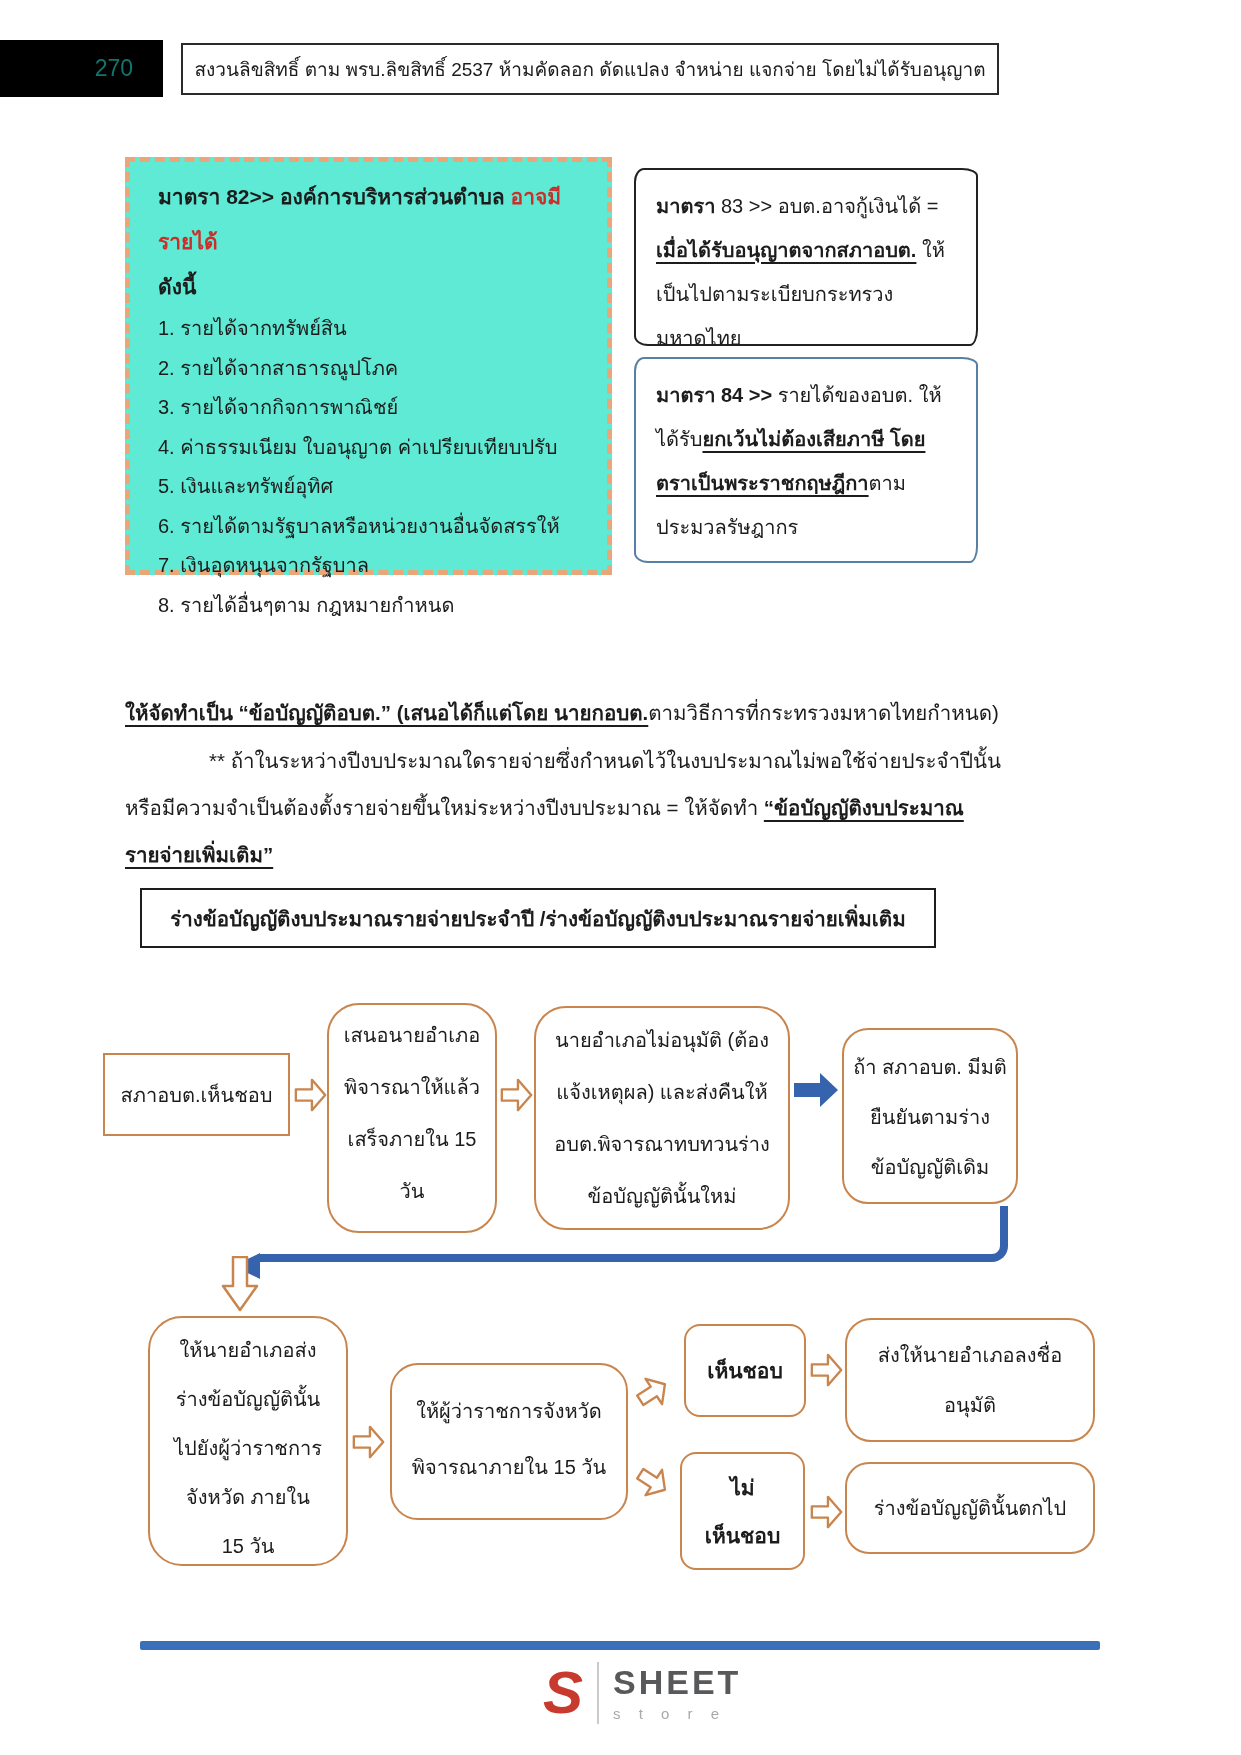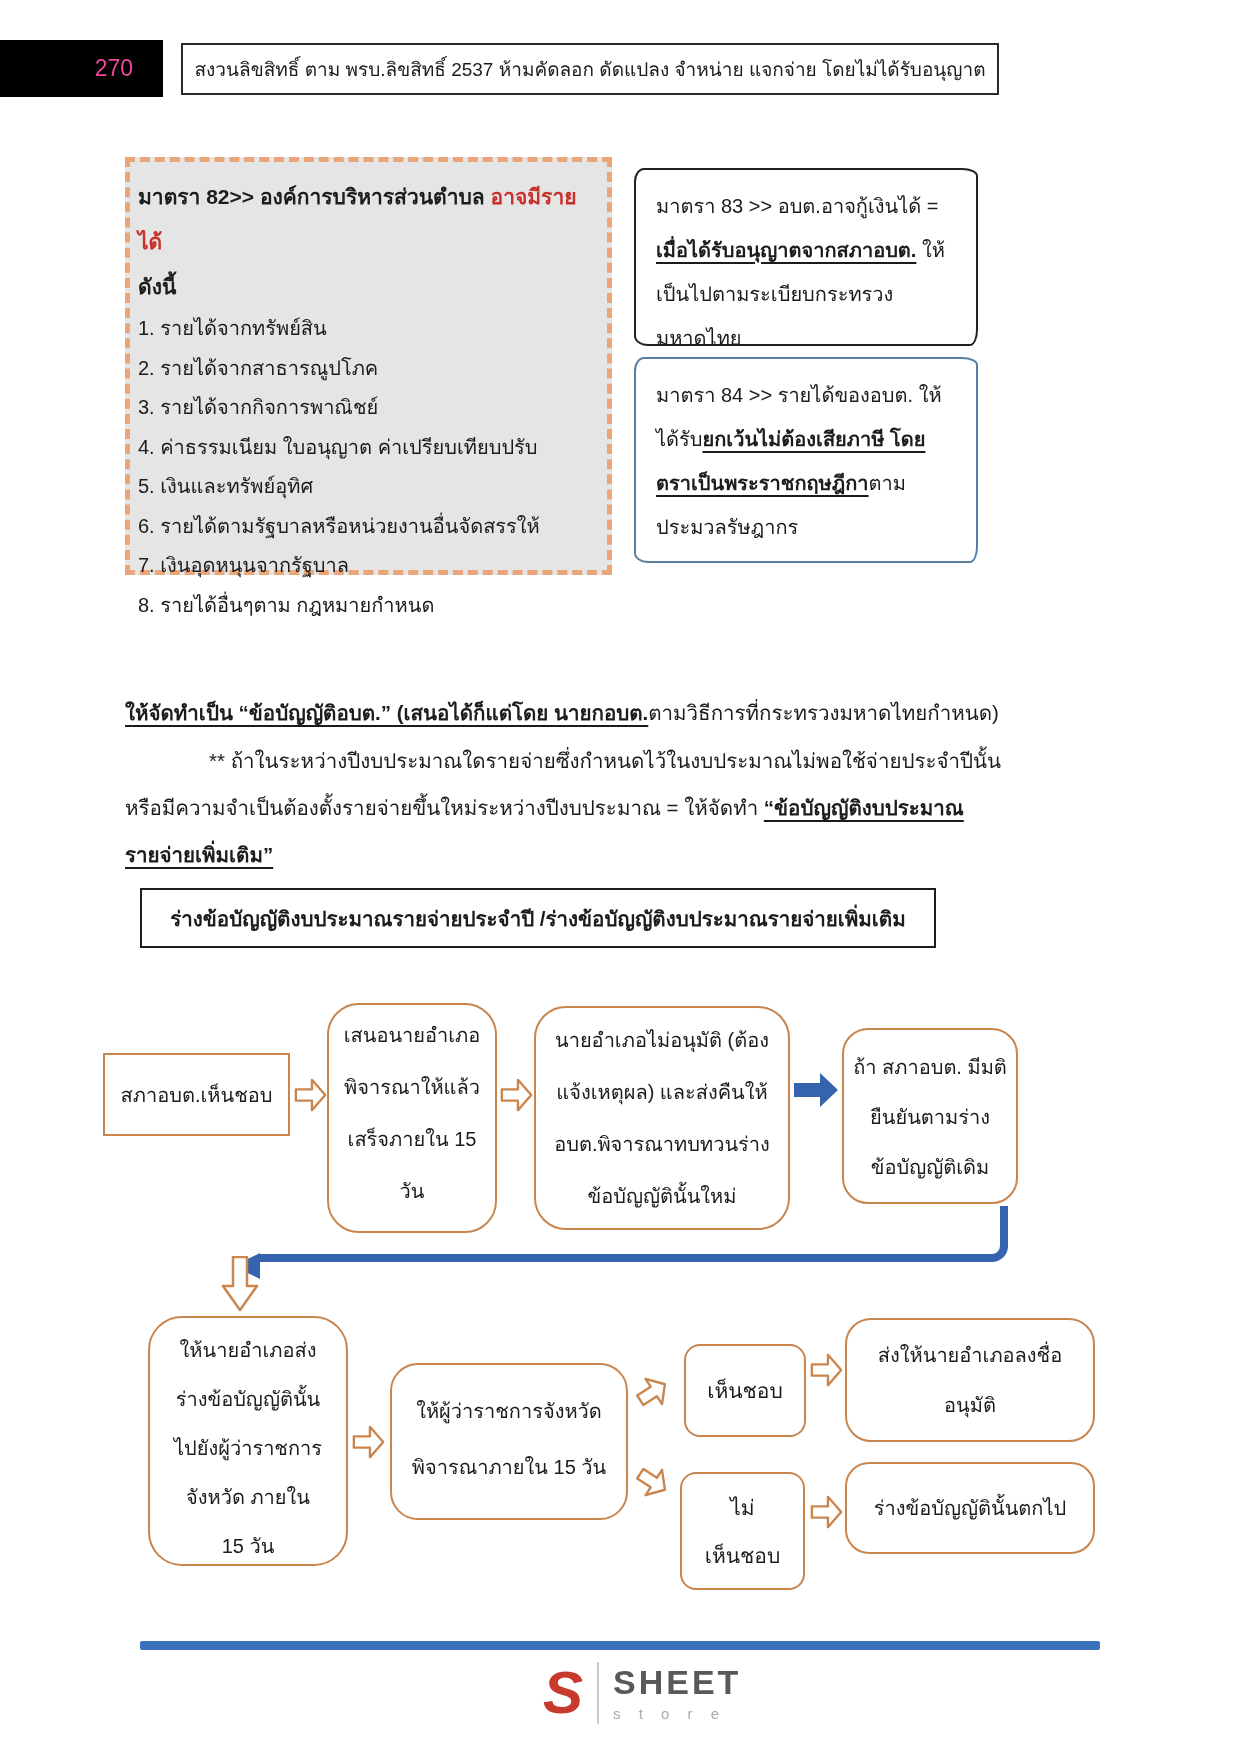--- a/index.html
+++ b/index.html
@@ -8,7 +8,7 @@
   .abs{position:absolute;box-sizing:border-box;}
   .center{display:flex;align-items:center;justify-content:center;text-align:center;}
 
-  .pagenum{background:#000;color:#ec4899;font-size:23px;display:flex;align-items:center;
+  .pagenum{background:#000;color:#0f766e;font-size:23px;display:flex;align-items:center;
            justify-content:flex-end;padding-right:30px;}
   .copybox{border:2px solid #2a2a2a;font-size:19px;}
 

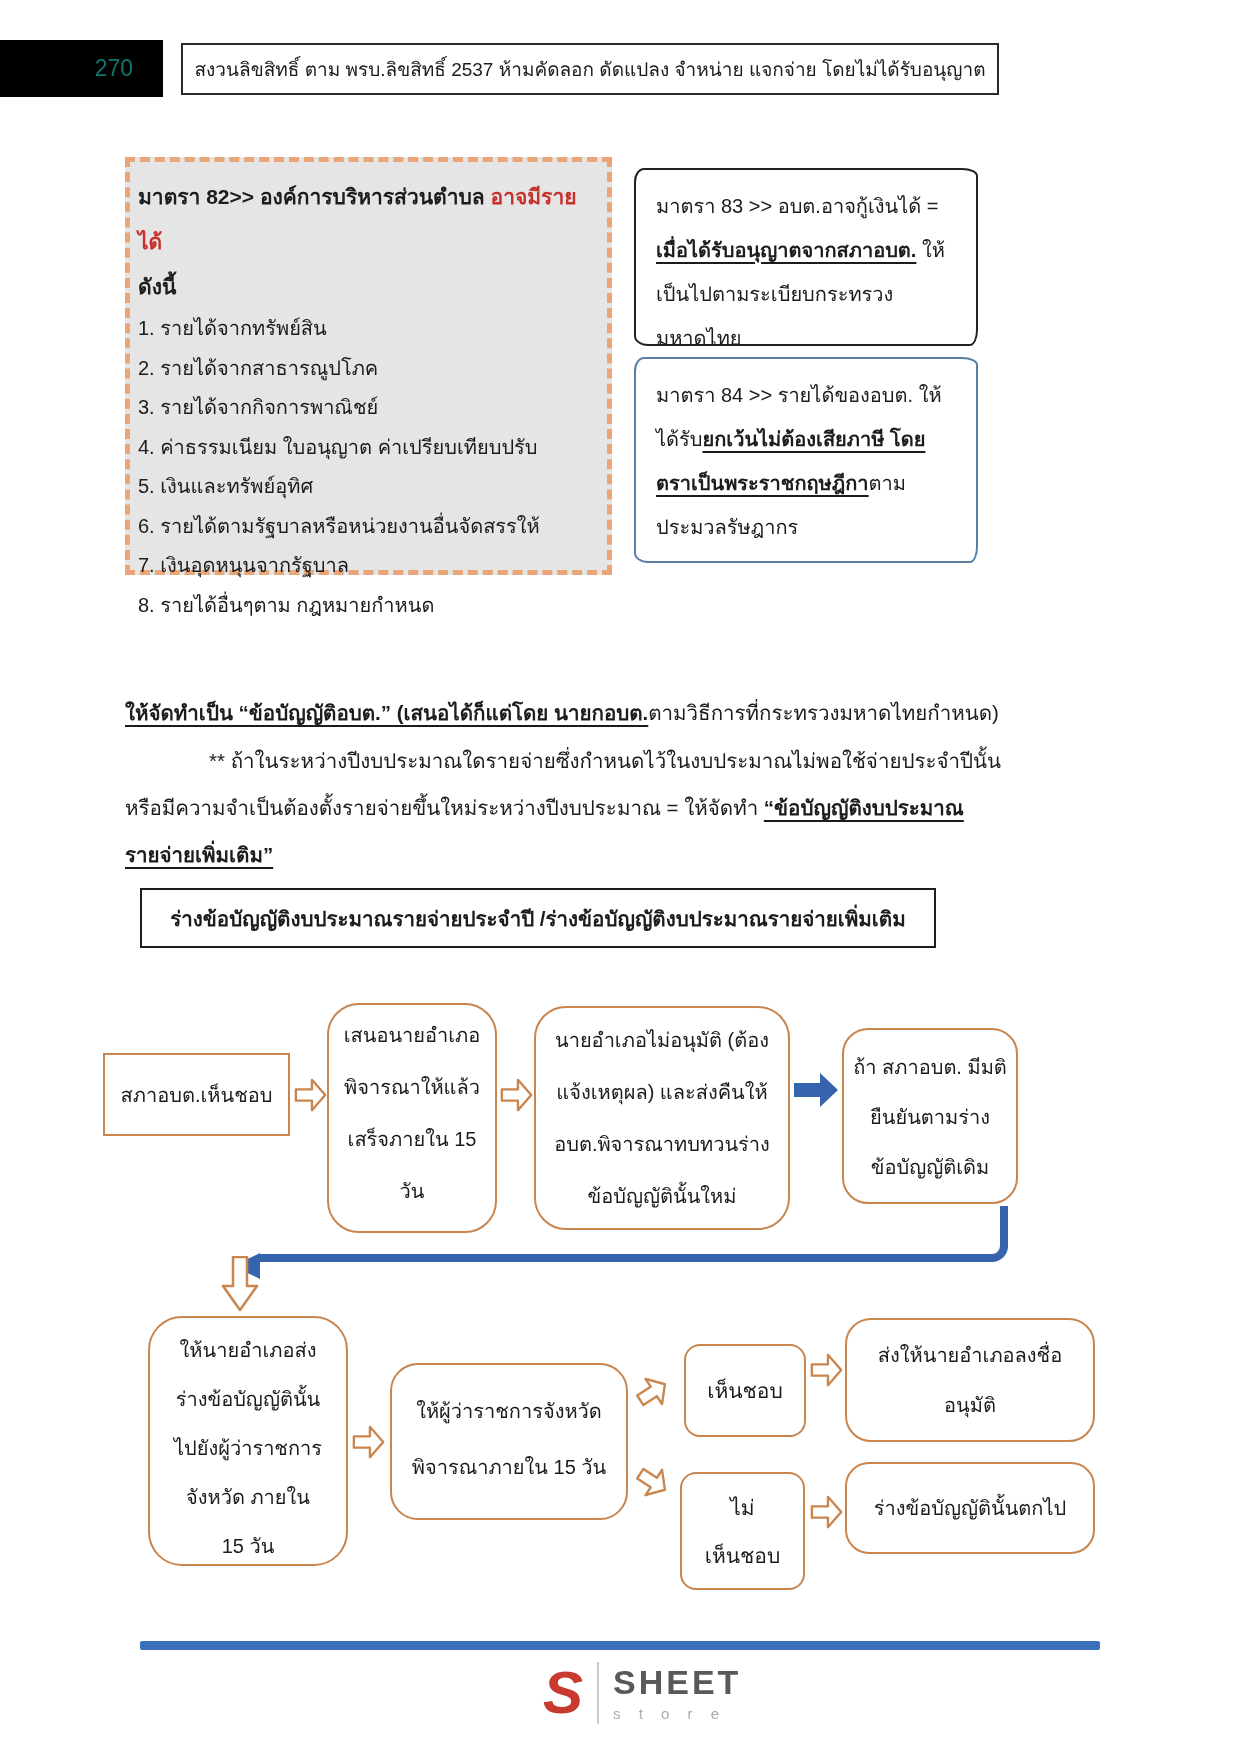--- a/index.html
+++ b/index.html
@@ -12,7 +12,7 @@
            justify-content:flex-end;padding-right:30px;}
   .copybox{border:2px solid #2a2a2a;font-size:19px;}
 
-  .panel82{background:#e5e5e5;border:5px dashed #eaa678;padding:12px 8px;}
+  .panel82{background:#5eead4;border:5px dashed #eaa678;padding:12px 28px;}
   .panel82 .t{font-size:21px;font-weight:bold;line-height:45px;}
   .panel82 .hl{color:#c9302c;}
   .panel82 .it{font-size:20px;line-height:39.5px;}

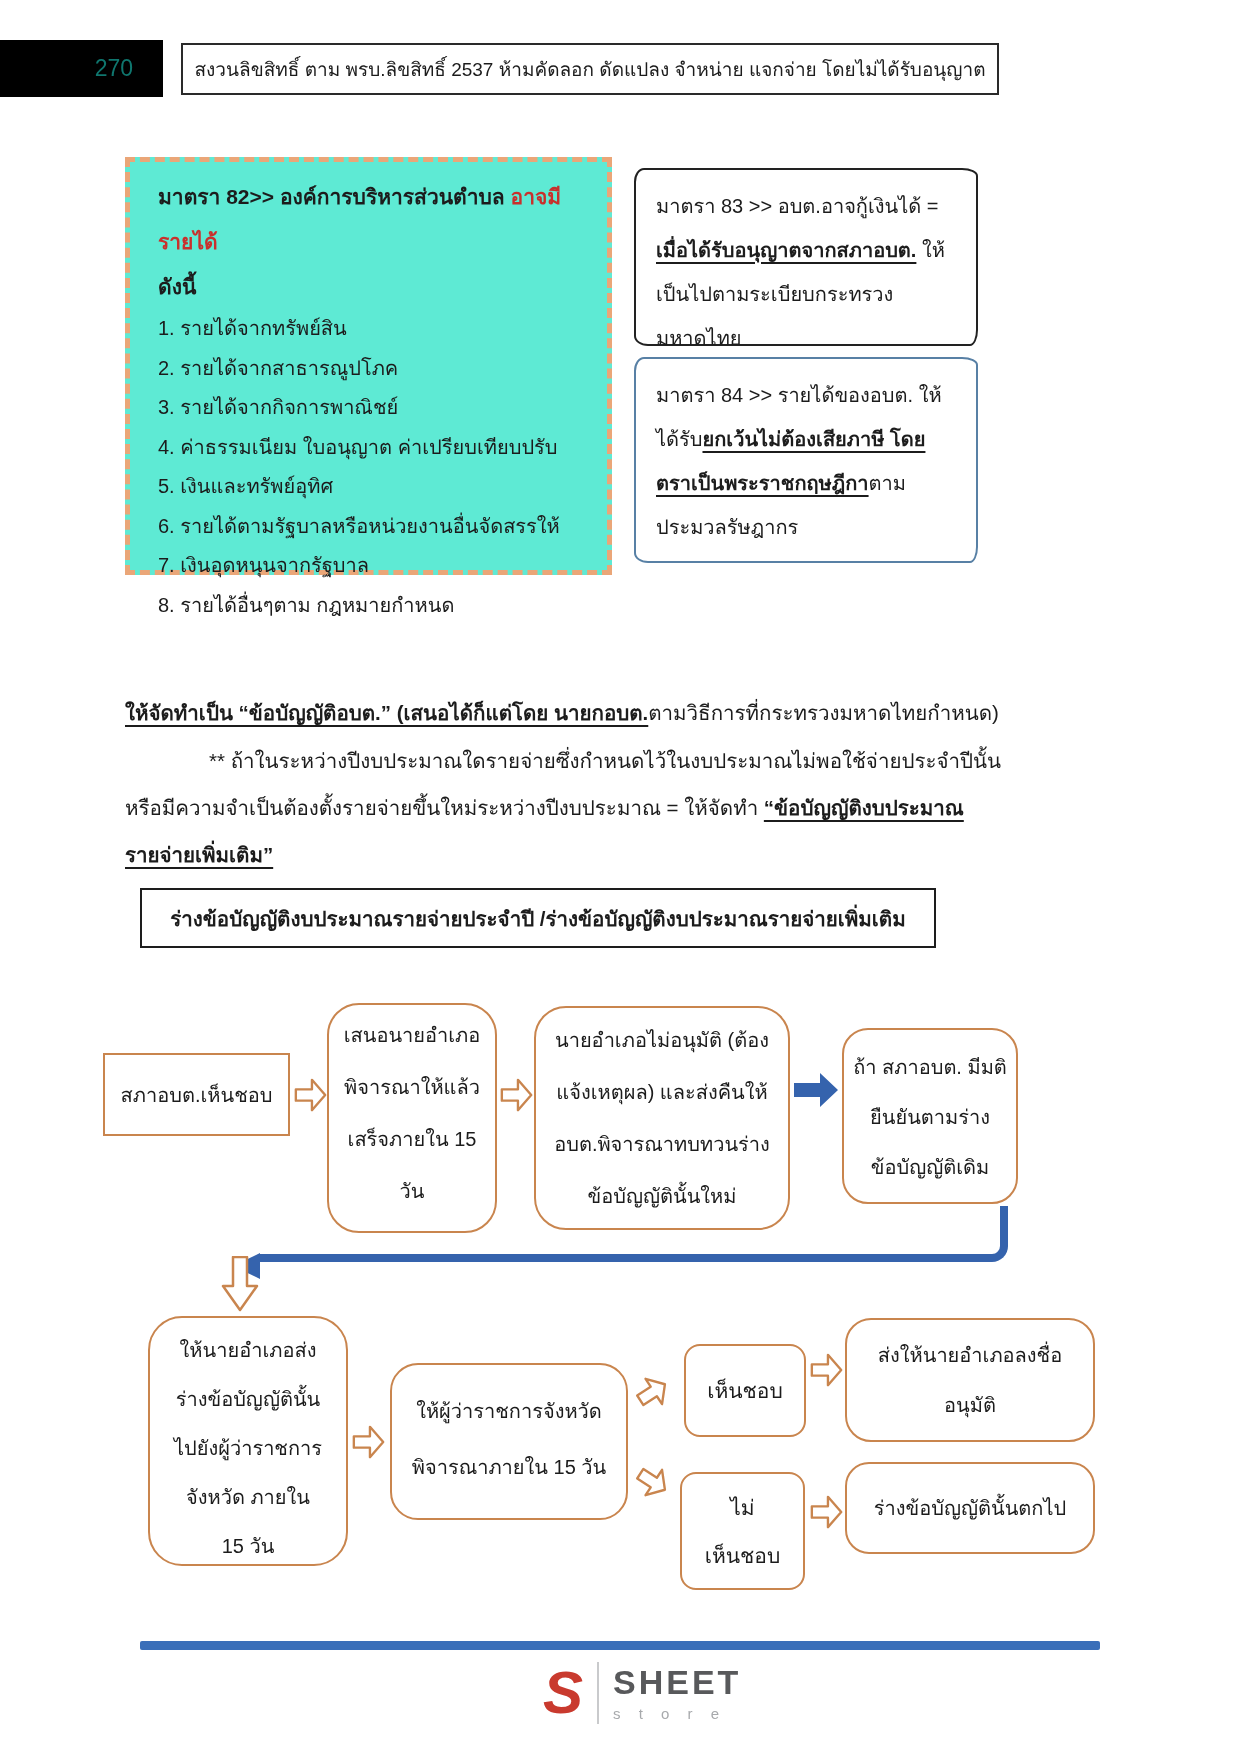--- a/index.html
+++ b/index.html
@@ -20,7 +20,7 @@
   .sketch{border:2.5px solid #222;border-radius:10px 16px 8px 14px / 14px 8px 16px 10px;
           padding:14px 20px;font-size:20px;line-height:2.2;}
   .sketch-blue{border-color:#5880a5;}
-  .b{font-weight:normal;margin-top:20px;}
+  .b{font-weight:bold;}
   .bu{font-weight:bold;text-decoration:underline;text-underline-offset:5px;text-decoration-thickness:1.5px;}
 
   .pline{font-size:20.5px;white-space:nowrap;}

